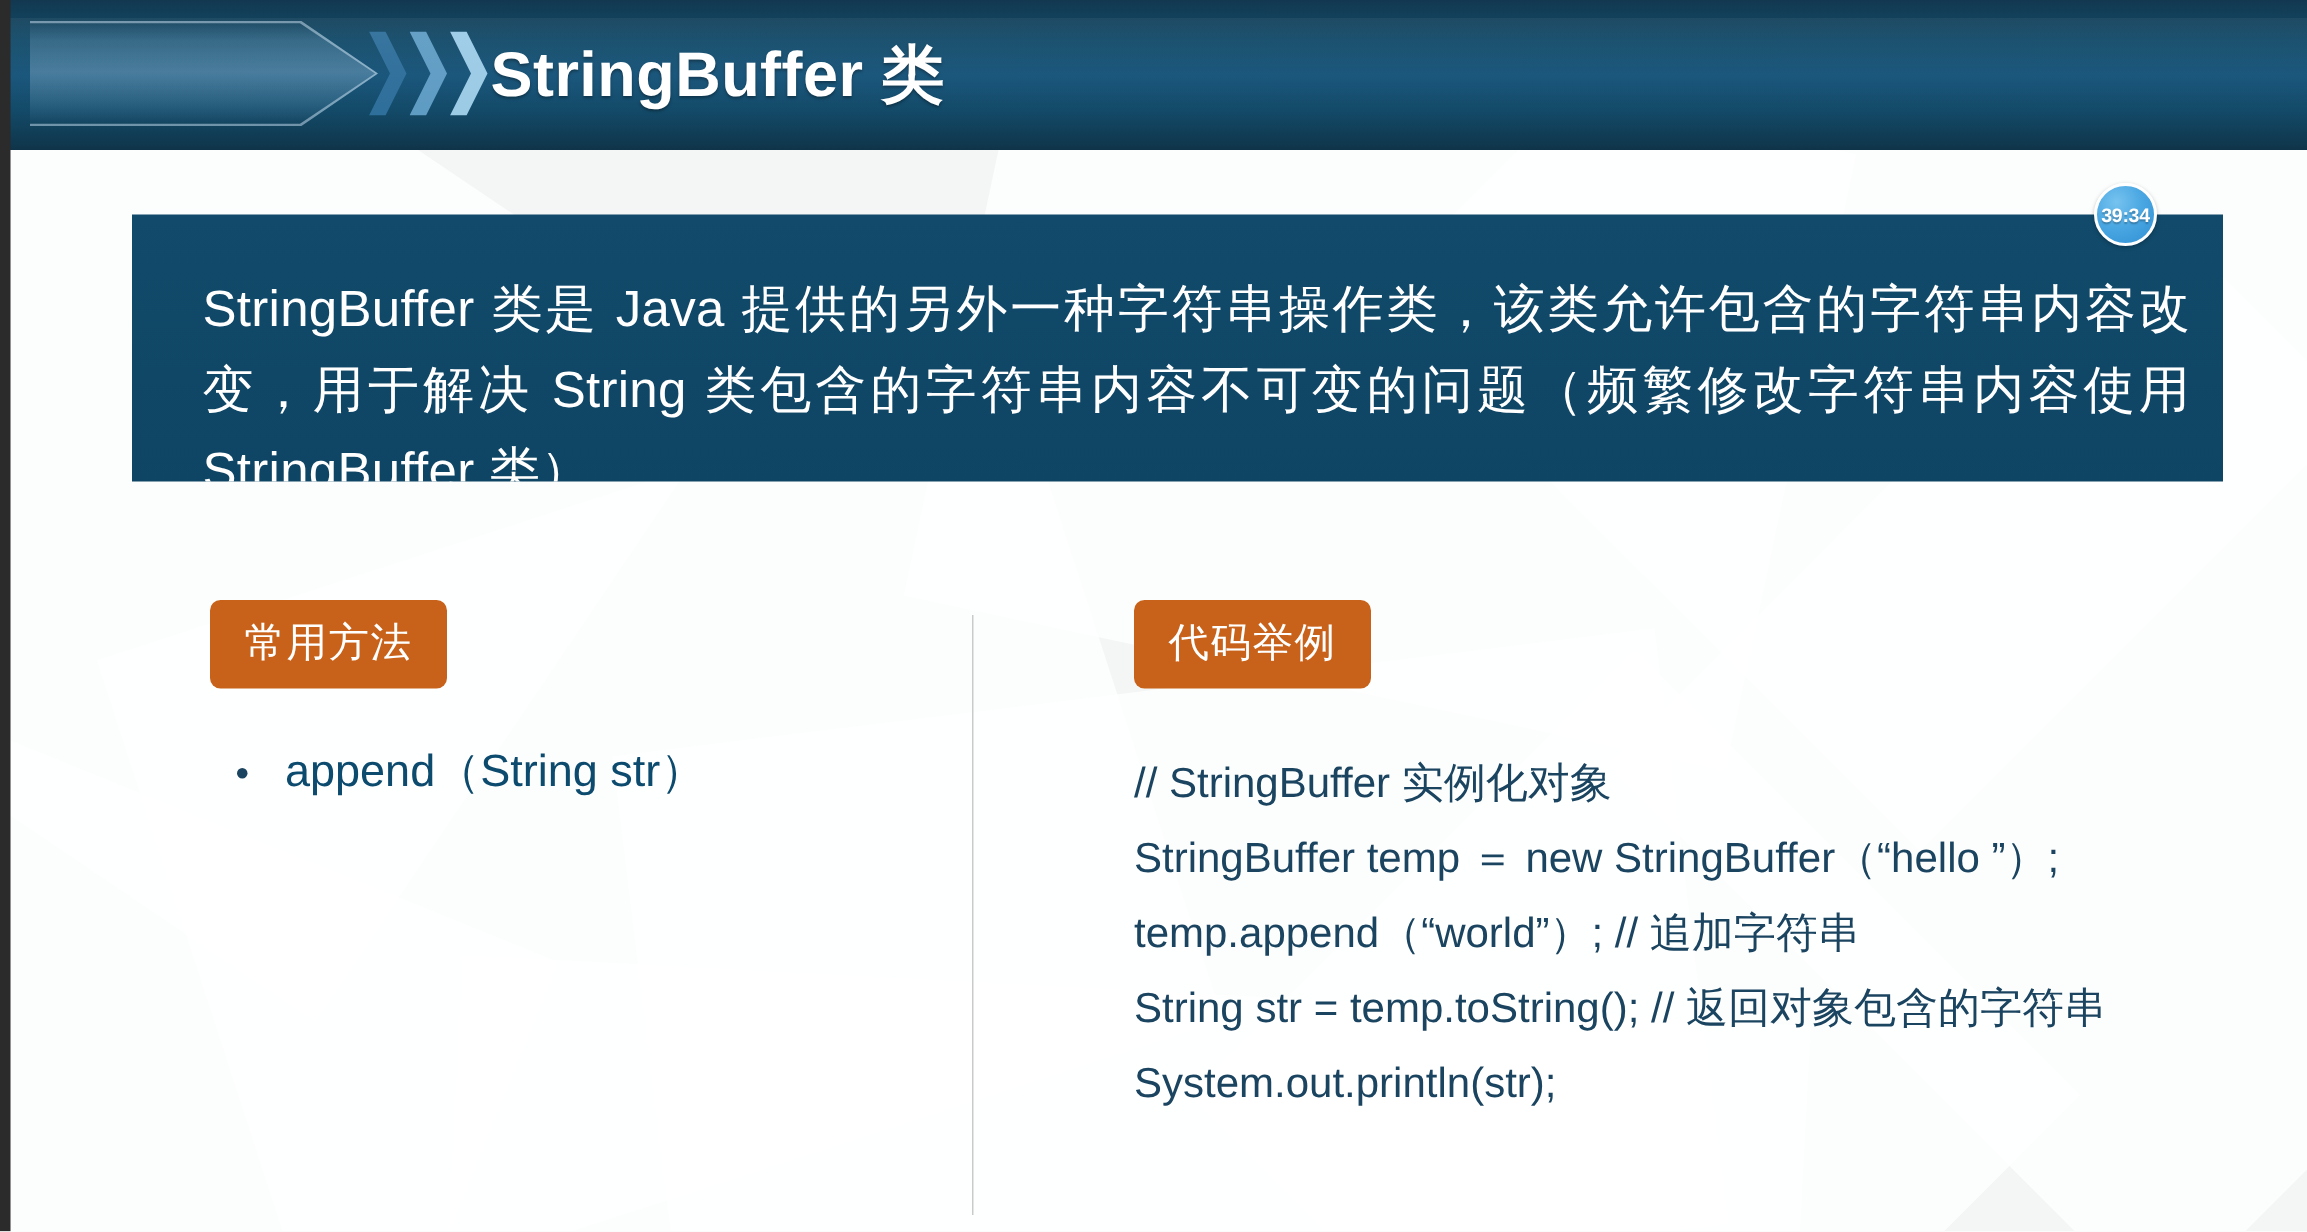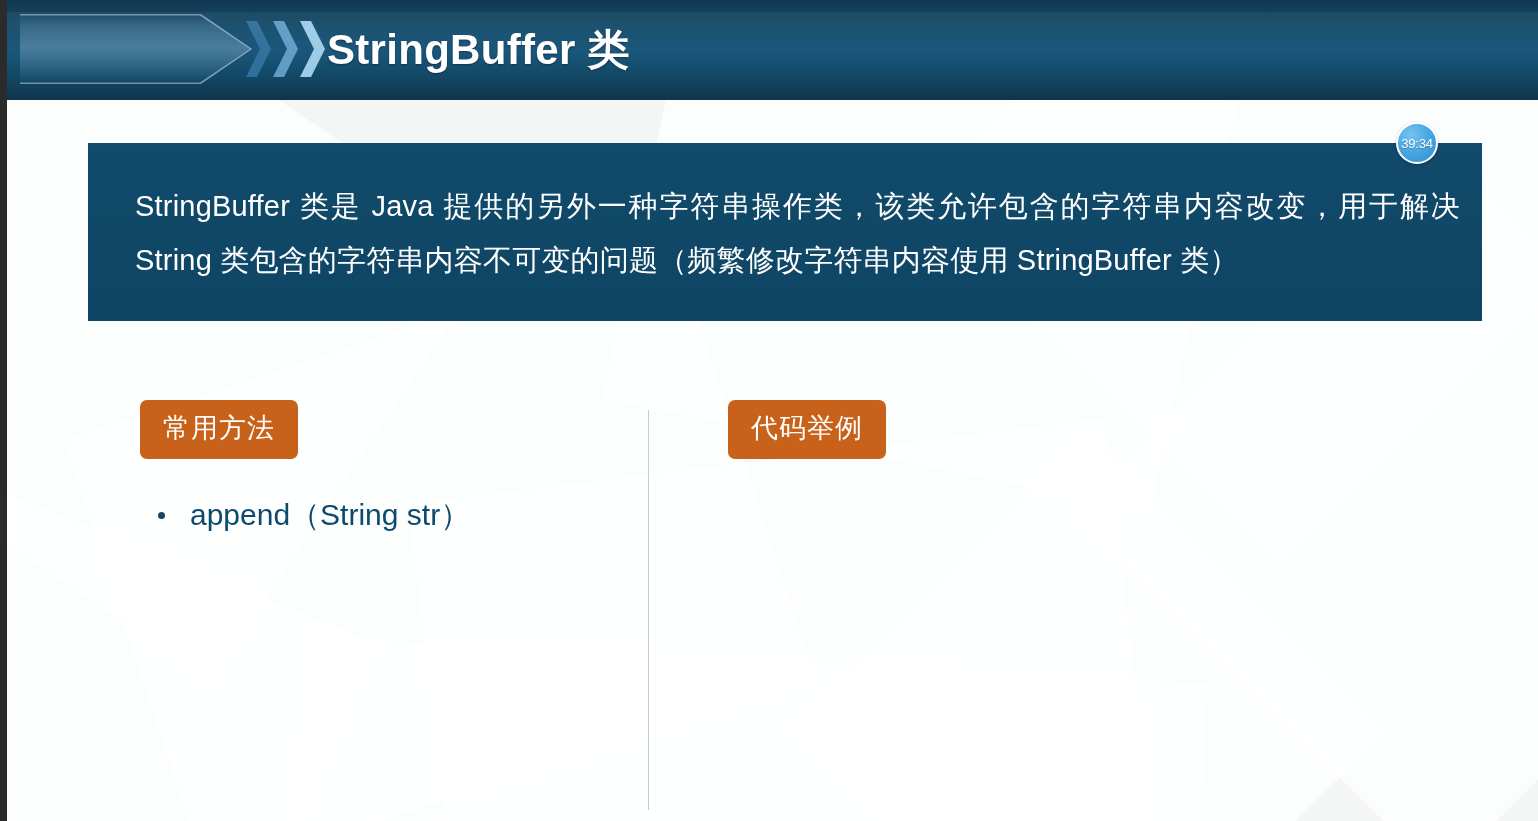--- a/index.html
+++ b/index.html
@@ -176,7 +176,7 @@
   .timer-badge span {
     color: #ffffff;
     font-size: 13px;
-    font-weight: normal;
+    font-weight: bold;
     letter-spacing: -.2px;
     text-shadow: 0 1px 1px rgba(0,0,0,.25);
   }

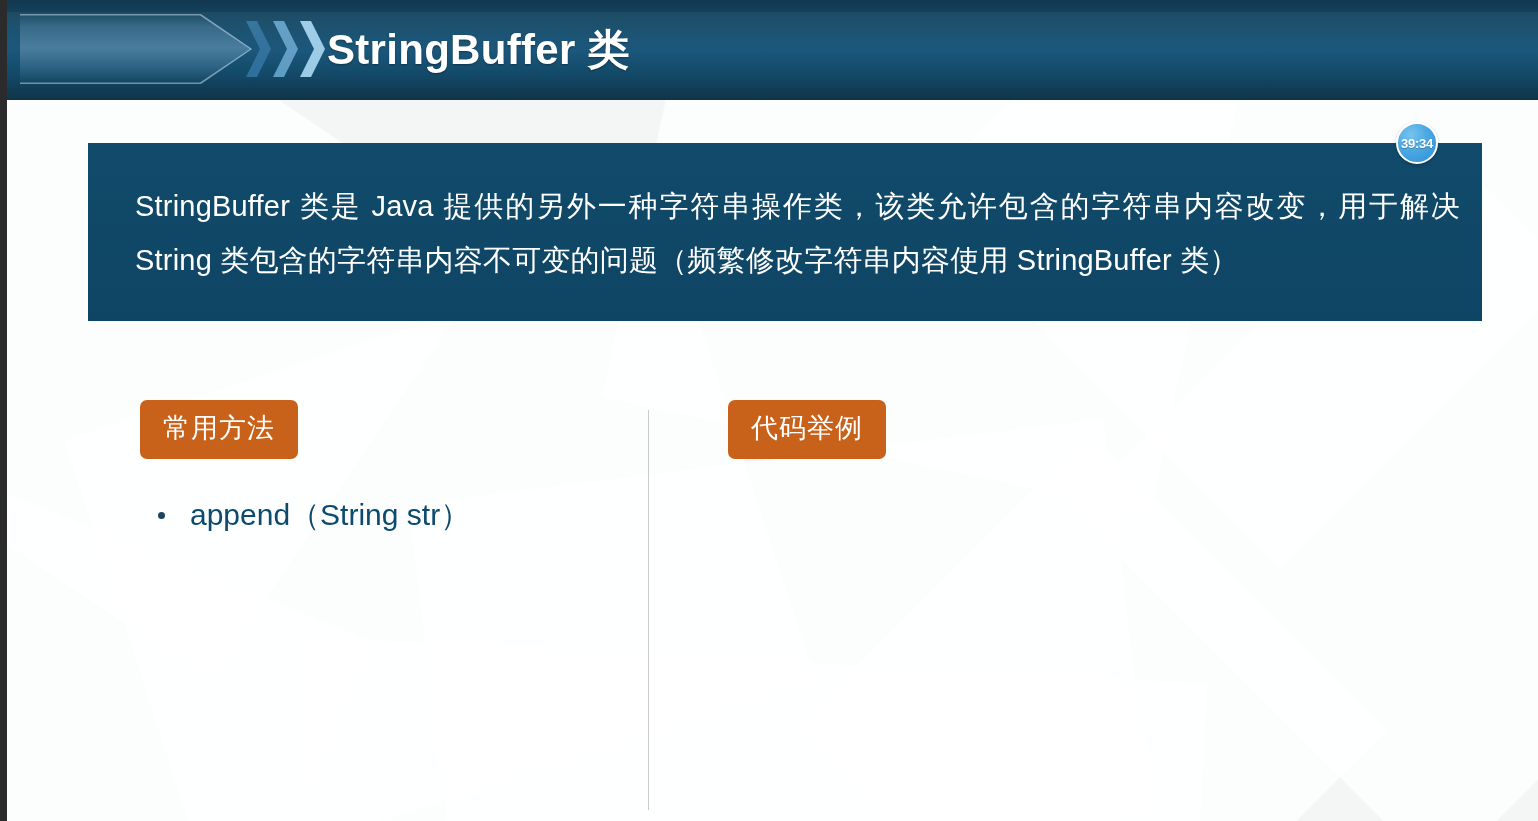--- a/index.html
+++ b/index.html
@@ -149,7 +149,7 @@
     top: 36px;
     width: 1325px;
     color: #ffffff;
-    font-size: 29px;
+    font-size: 34px;
     line-height: 54px;
     letter-spacing: .2px;
     text-align: justify;

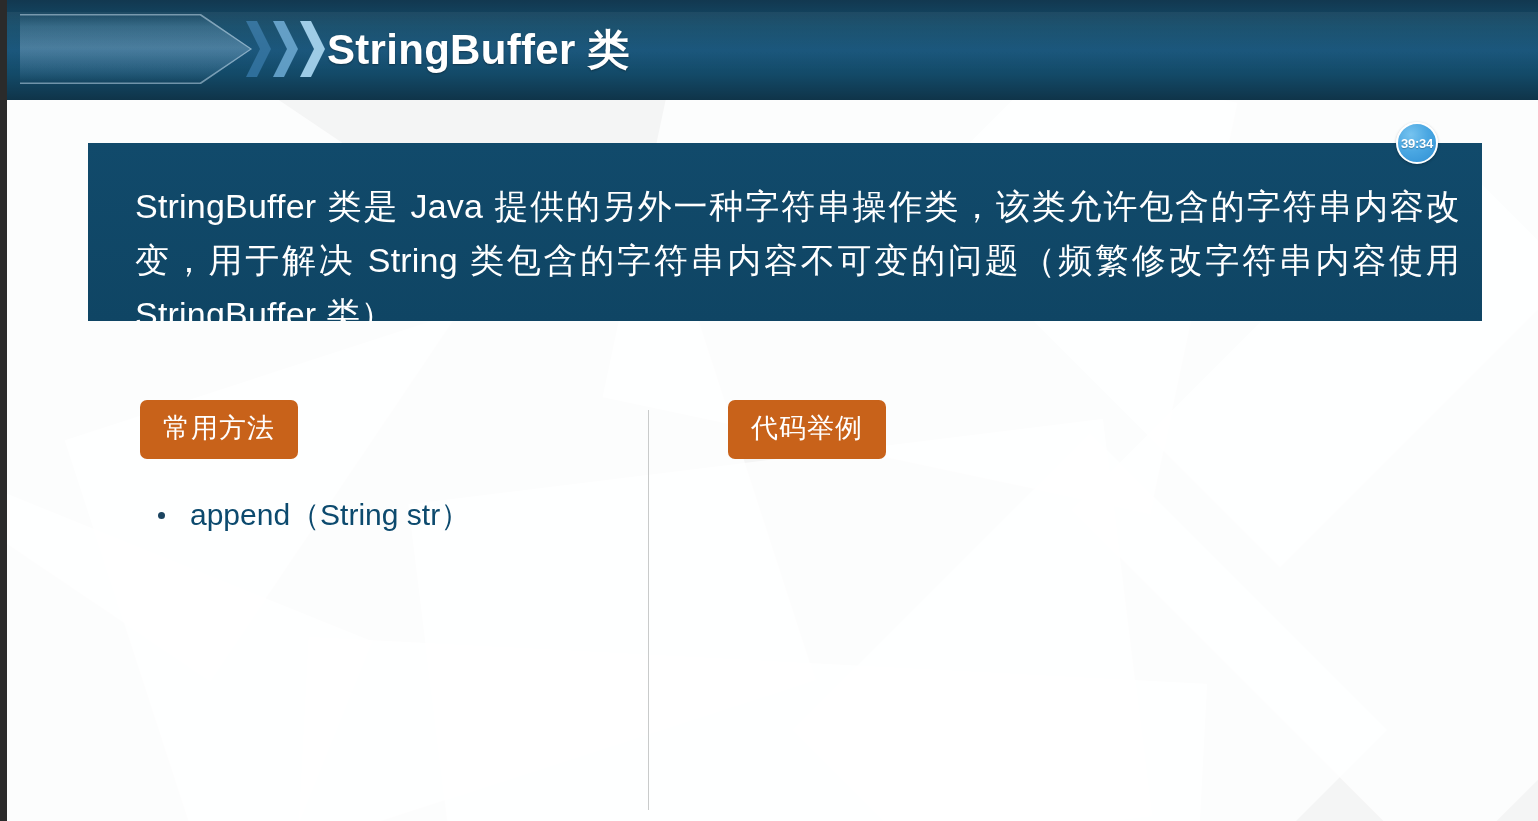--- a/index.html
+++ b/index.html
@@ -187,7 +187,7 @@
     z-index: 12;
   }
   .col-left  { left: 140px; top: 400px; width: 500px; }
-  .col-right { left: 728px; top: 400px; width: 740px; }
+  .col-right { left: 756px; top: 400px; width: 740px; }
 
   .chip {
     display: inline-block;

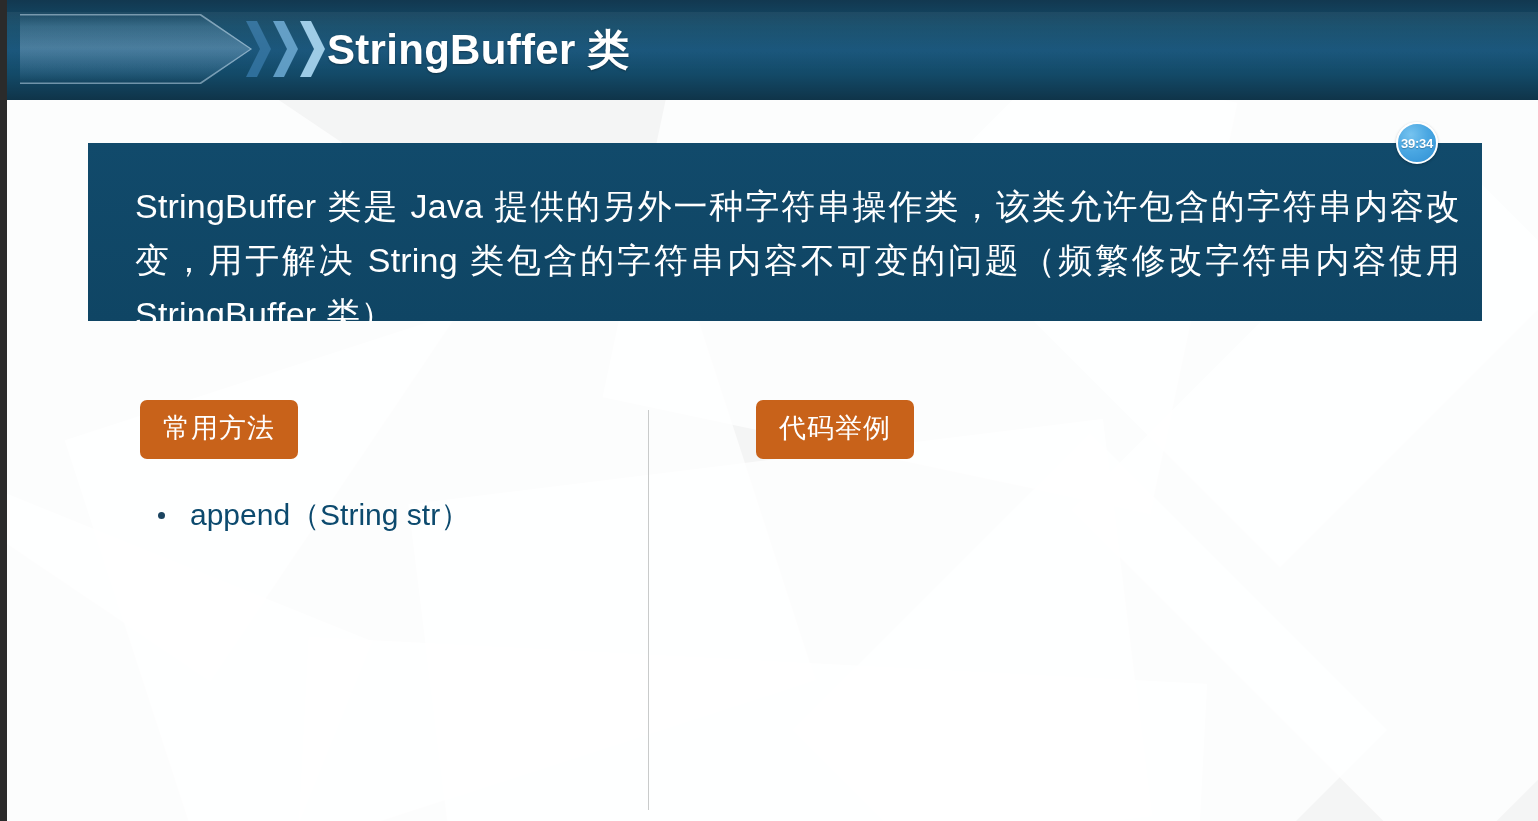--- a/index.html
+++ b/index.html
@@ -322,6 +322,13 @@
   <div class="col col-right">
     <div class="chip">代码举例</div>
 
+    <div class="code">
+      <div class="code-line">// StringBuffer 实例化对象</div>
+      <div class="code-line">StringBuffer temp ＝ new StringBuffer（“hello ”）;</div>
+      <div class="code-line">temp.append（“world”）; // 追加字符串</div>
+      <div class="code-line">String str = temp.toString(); // 返回对象包含的字符串</div>
+      <div class="code-line">System.out.println(str);</div>
+    </div>
   </div>
 
   <div class="edge-strip"></div>

